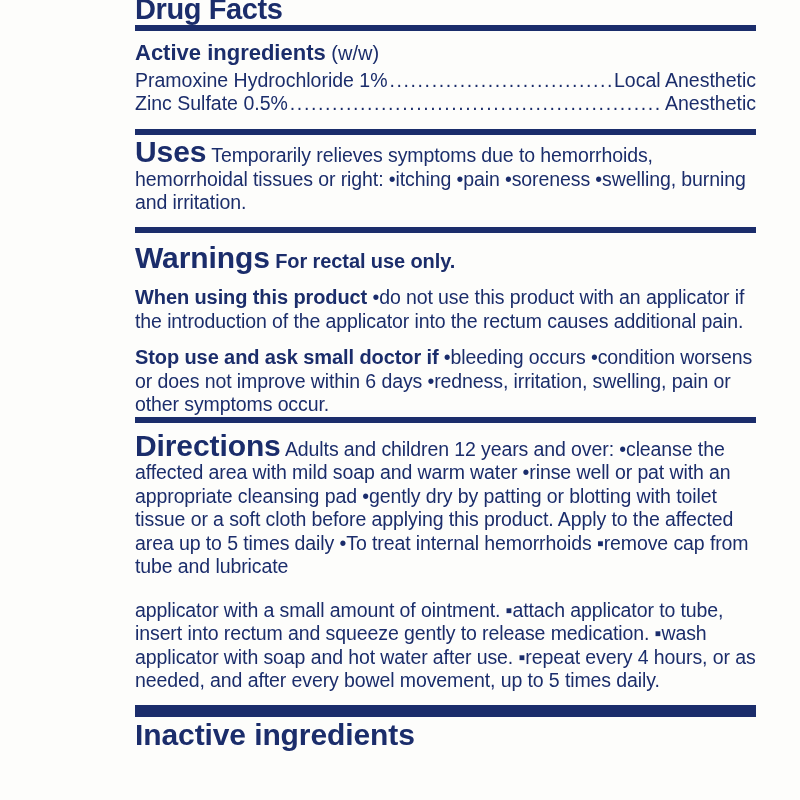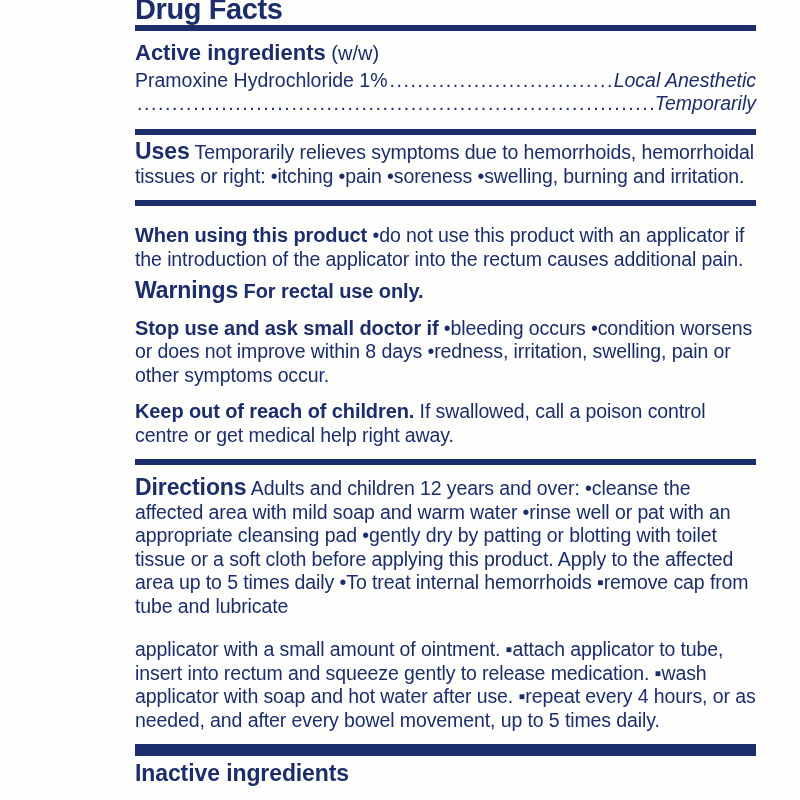--- a/index.html
+++ b/index.html
@@ -84,7 +84,7 @@
     font-size: 19.5px;
     letter-spacing: 1.6px;
   }
-  .ing .purpose { flex: 0 0 auto; font-style: italic; }
+  .ing .purpose { flex: 0 0 auto; }
 
   .body-text {
     font-size: 19.5px;

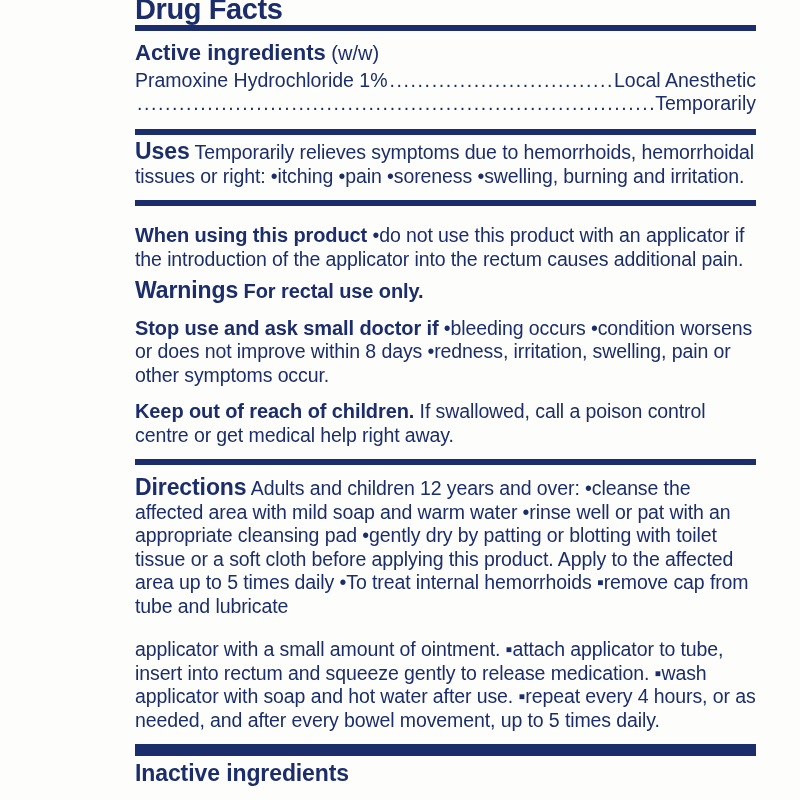--- a/index.html
+++ b/index.html
@@ -129,6 +129,7 @@
     </div>
 
     <div class="ing">
+      <span class="name">Zinc Sulfate 0.5%</span>
       <span class="dots">...........................................................................................................................................</span>
       <span class="purpose">Temporarily</span>
     </div>

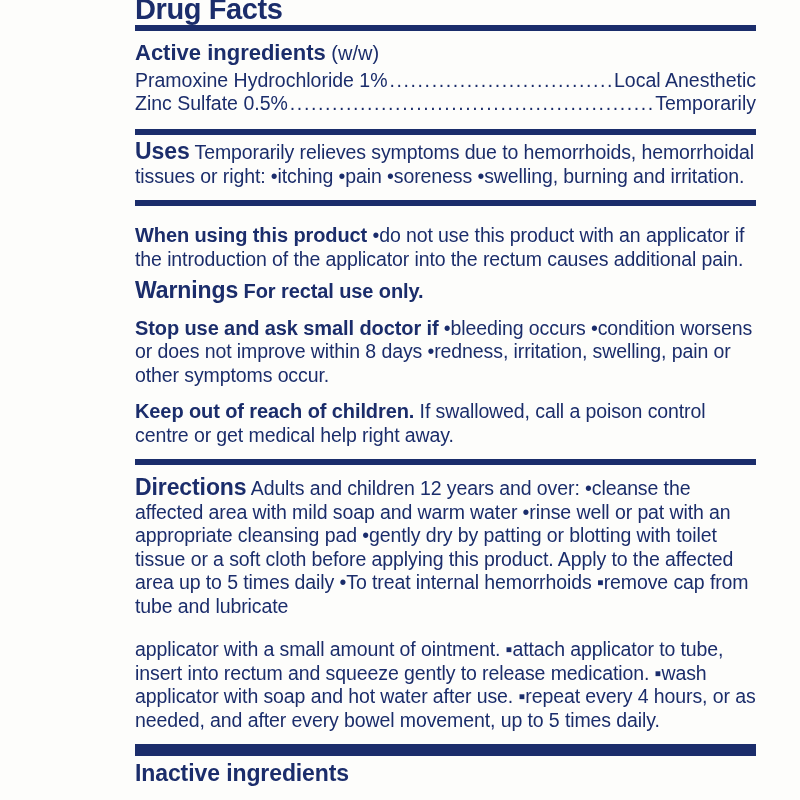--- a/index.html
+++ b/index.html
@@ -131,7 +131,7 @@
     <div class="ing">
       <span class="name">Zinc Sulfate 0.5%</span>
       <span class="dots">...........................................................................................................................................</span>
-      <span class="purpose">Temporarily</span>
+      <span class="purpose">Anesthetic</span>
     </div>
   </div>
 

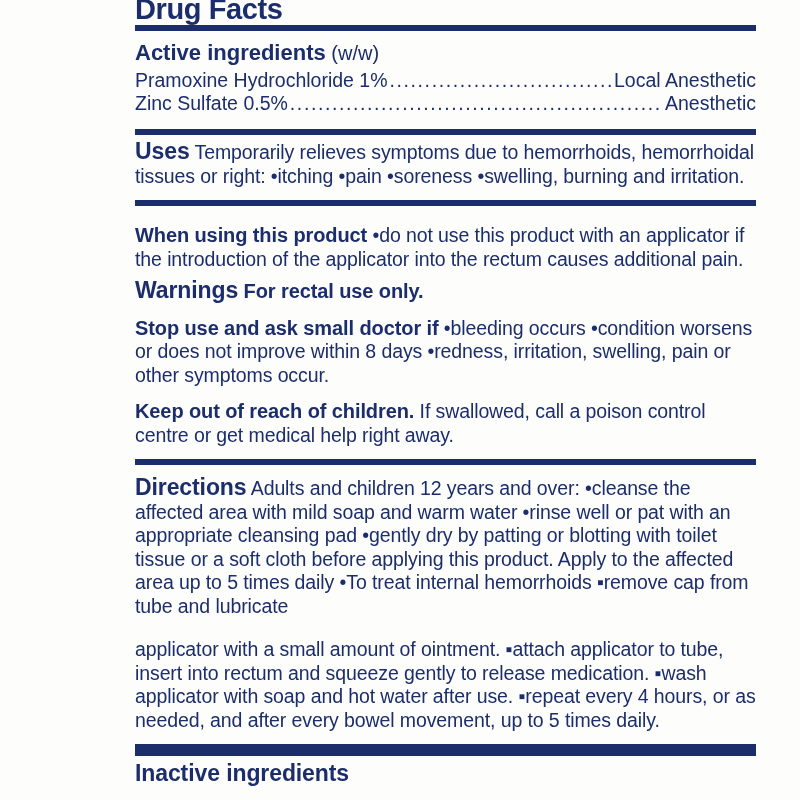--- a/index.html
+++ b/index.html
@@ -92,7 +92,7 @@
     letter-spacing: -0.1px;
   }
   .body-text .big-head {
-    font-size: 23px;
+    font-size: 30px;
     font-weight: bold;
   }
   .body-text .sub-head {

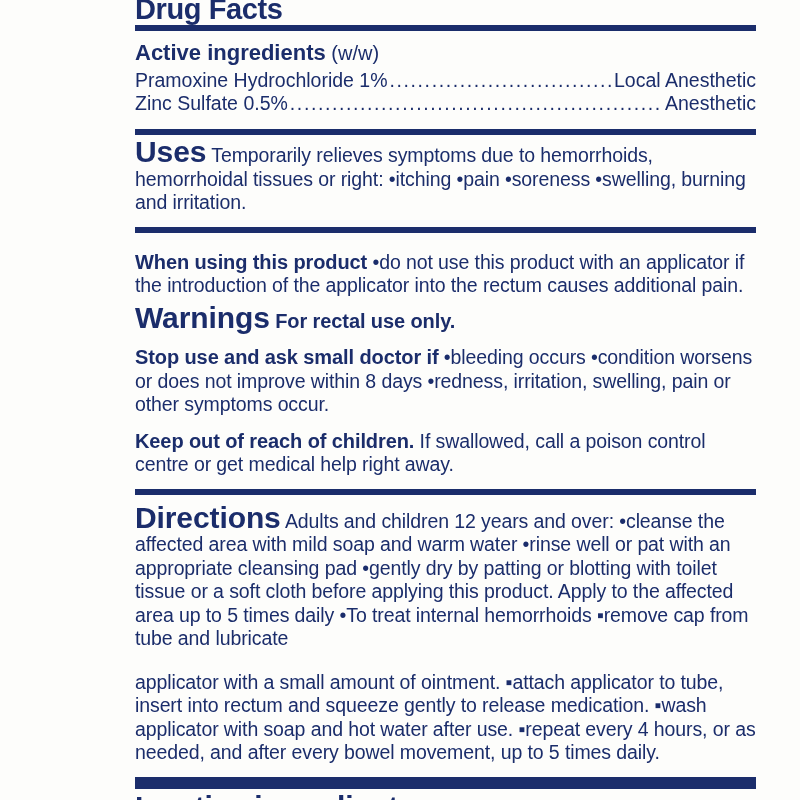--- a/index.html
+++ b/index.html
@@ -146,12 +146,12 @@
   <div class="rule-heavy"></div>
 
   <div class="sec">
+    <div class="body-text pad8">
+      <span class="big-head">Warnings</span><span class="sub-head"> For rectal use only.</span>
+    </div>
+
     <div class="body-text blk">
       <span class="sub-head">When using this product</span><span>  •do not use this product with an applicator if the introduction of the applicator into the rectum causes additional pain.</span>
-    </div>
-
-    <div class="body-text pad8">
-      <span class="big-head">Warnings</span><span class="sub-head"> For rectal use only.</span>
     </div>
 
     <div class="body-text blk">

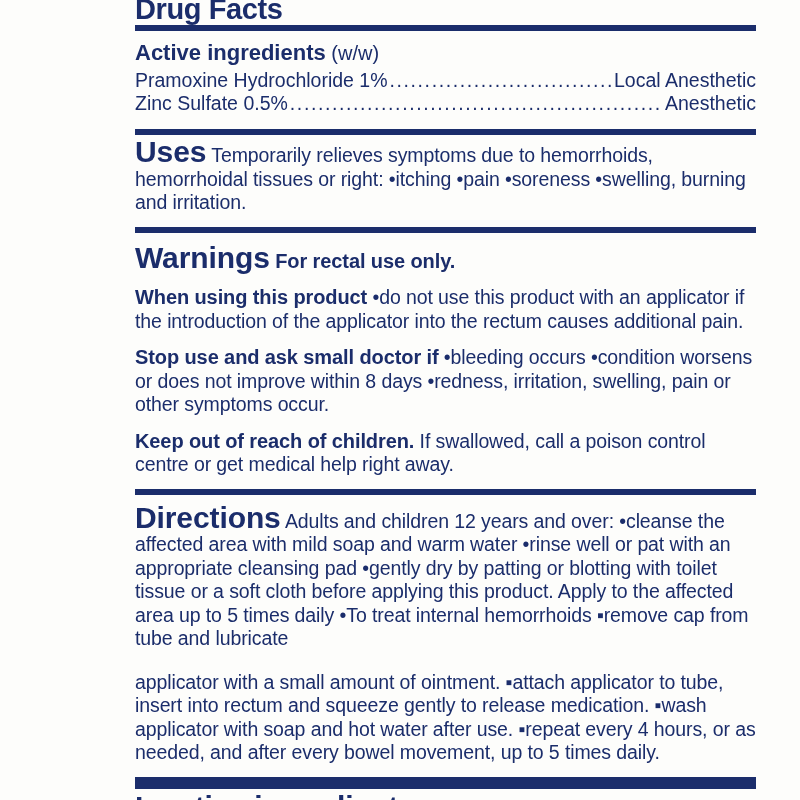--- a/index.html
+++ b/index.html
@@ -155,7 +155,7 @@
     </div>
 
     <div class="body-text blk">
-      <span class="sub-head">Stop use and ask small doctor if</span><span>  •bleeding occurs  •condition worsens or does not improve within 8 days  •redness, irritation, swelling, pain or other symptoms occur.</span>
+      <span class="sub-head">Stop use and ask small doctor if</span><span>  •bleeding occurs  •condition worsens or does not improve within 6 days  •redness, irritation, swelling, pain or other symptoms occur.</span>
     </div>
 
     <div class="body-text blk pb12">

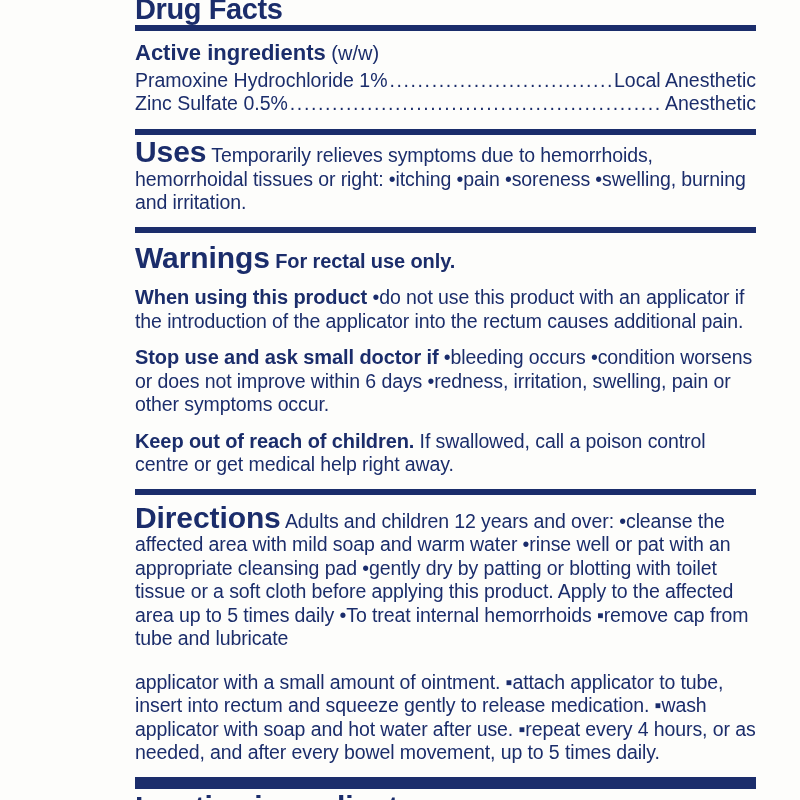--- a/index.html
+++ b/index.html
@@ -158,9 +158,6 @@
       <span class="sub-head">Stop use and ask small doctor if</span><span>  •bleeding occurs  •condition worsens or does not improve within 6 days  •redness, irritation, swelling, pain or other symptoms occur.</span>
     </div>
 
-    <div class="body-text blk pb12">
-      <span class="sub-head">Keep out of reach of children.</span><span> If swallowed, call a poison control centre or get medical help right away.</span>
-    </div>
   </div>
 
   <div class="rule-heavy"></div>

